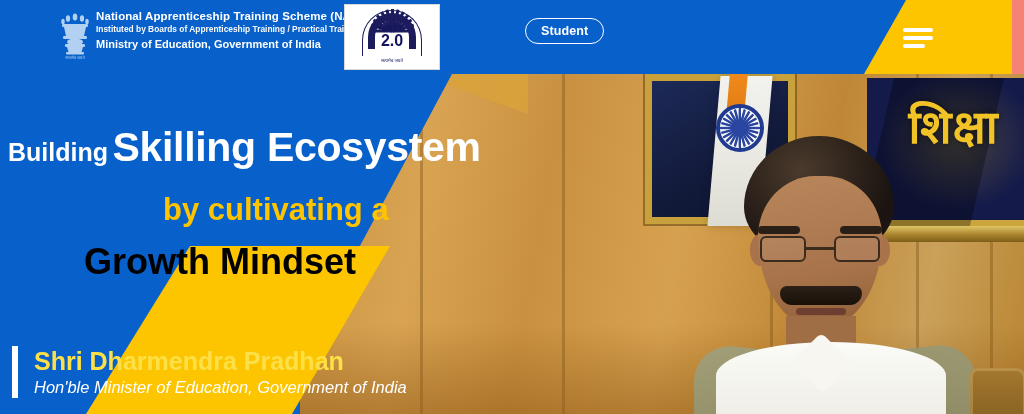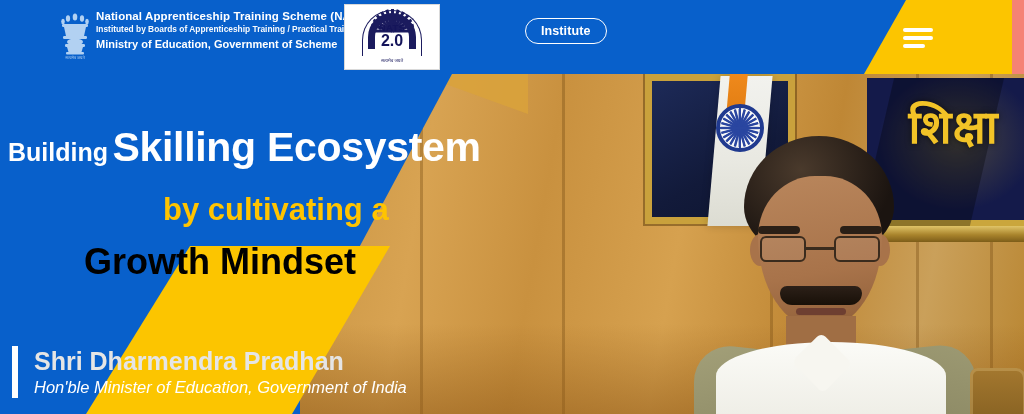--- a/index.html
+++ b/index.html
@@ -417,6 +417,7 @@
     </div>
 
     <div class="nav">
+      <button class="nav-btn">Student</button>
       <button class="nav-btn">Institute</button>
     </div>
 

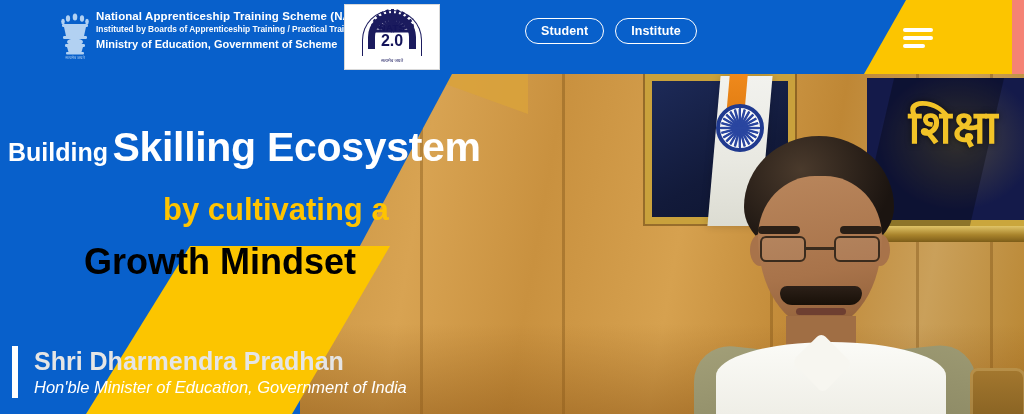--- a/index.html
+++ b/index.html
@@ -418,7 +418,6 @@
 
     <div class="nav">
       <button class="nav-btn">Student</button>
-      <button class="nav-btn">Institute</button>
     </div>
 
     <div class="hamburger">

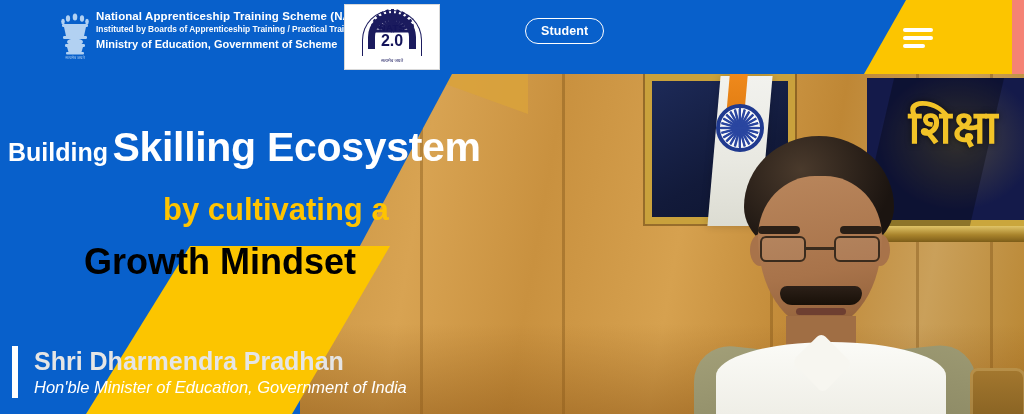--- a/index.html
+++ b/index.html
@@ -386,7 +386,7 @@
     <div class="hdr-text">
       <div class="hdr-l1">National Apprenticeship Training Scheme (NATS)</div>
       <div class="hdr-l2">Instituted by Boards of Apprenticeship Training / Practical Training</div>
-      <div class="hdr-l3">Ministry of Education, Government of Scheme</div>
+      <div class="hdr-l3">Ministry of Education, Government of India</div>
     </div>
 
     <div class="nats-logo">

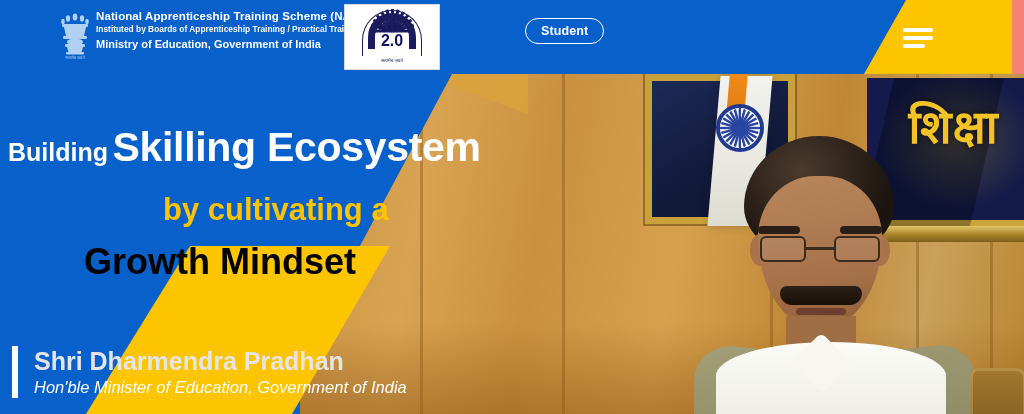--- a/index.html
+++ b/index.html
@@ -257,7 +257,7 @@
     border-left:6px solid #ffffff; z-index:16;
   }
   .sp-name{
-    font-size:25px; font-weight:bold; color:#e5e5e5; line-height:30px; white-space:nowrap;
+    font-size:25px; font-weight:bold; color:#fde047; line-height:30px; white-space:nowrap;
   }
   .sp-role{
     font-size:16.5px; font-style:italic; color:#ffffff; line-height:22px; white-space:nowrap;

